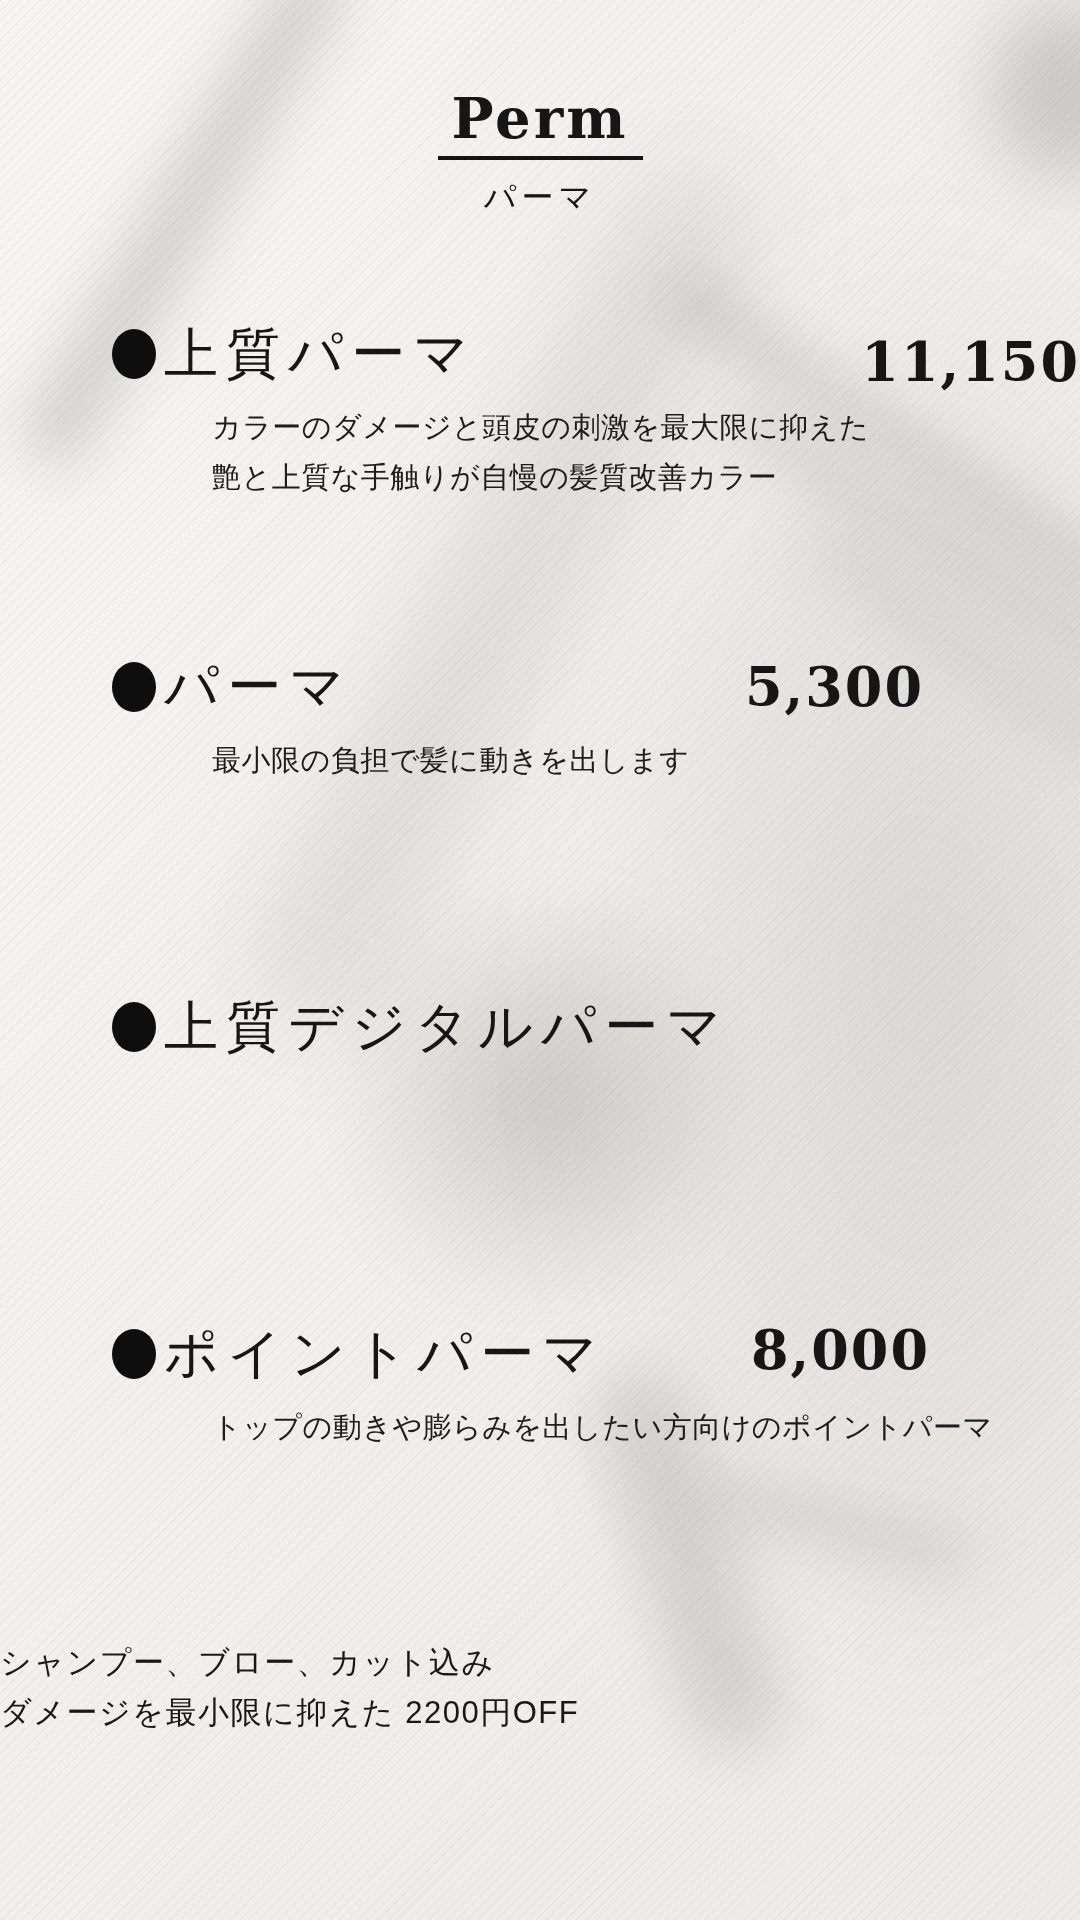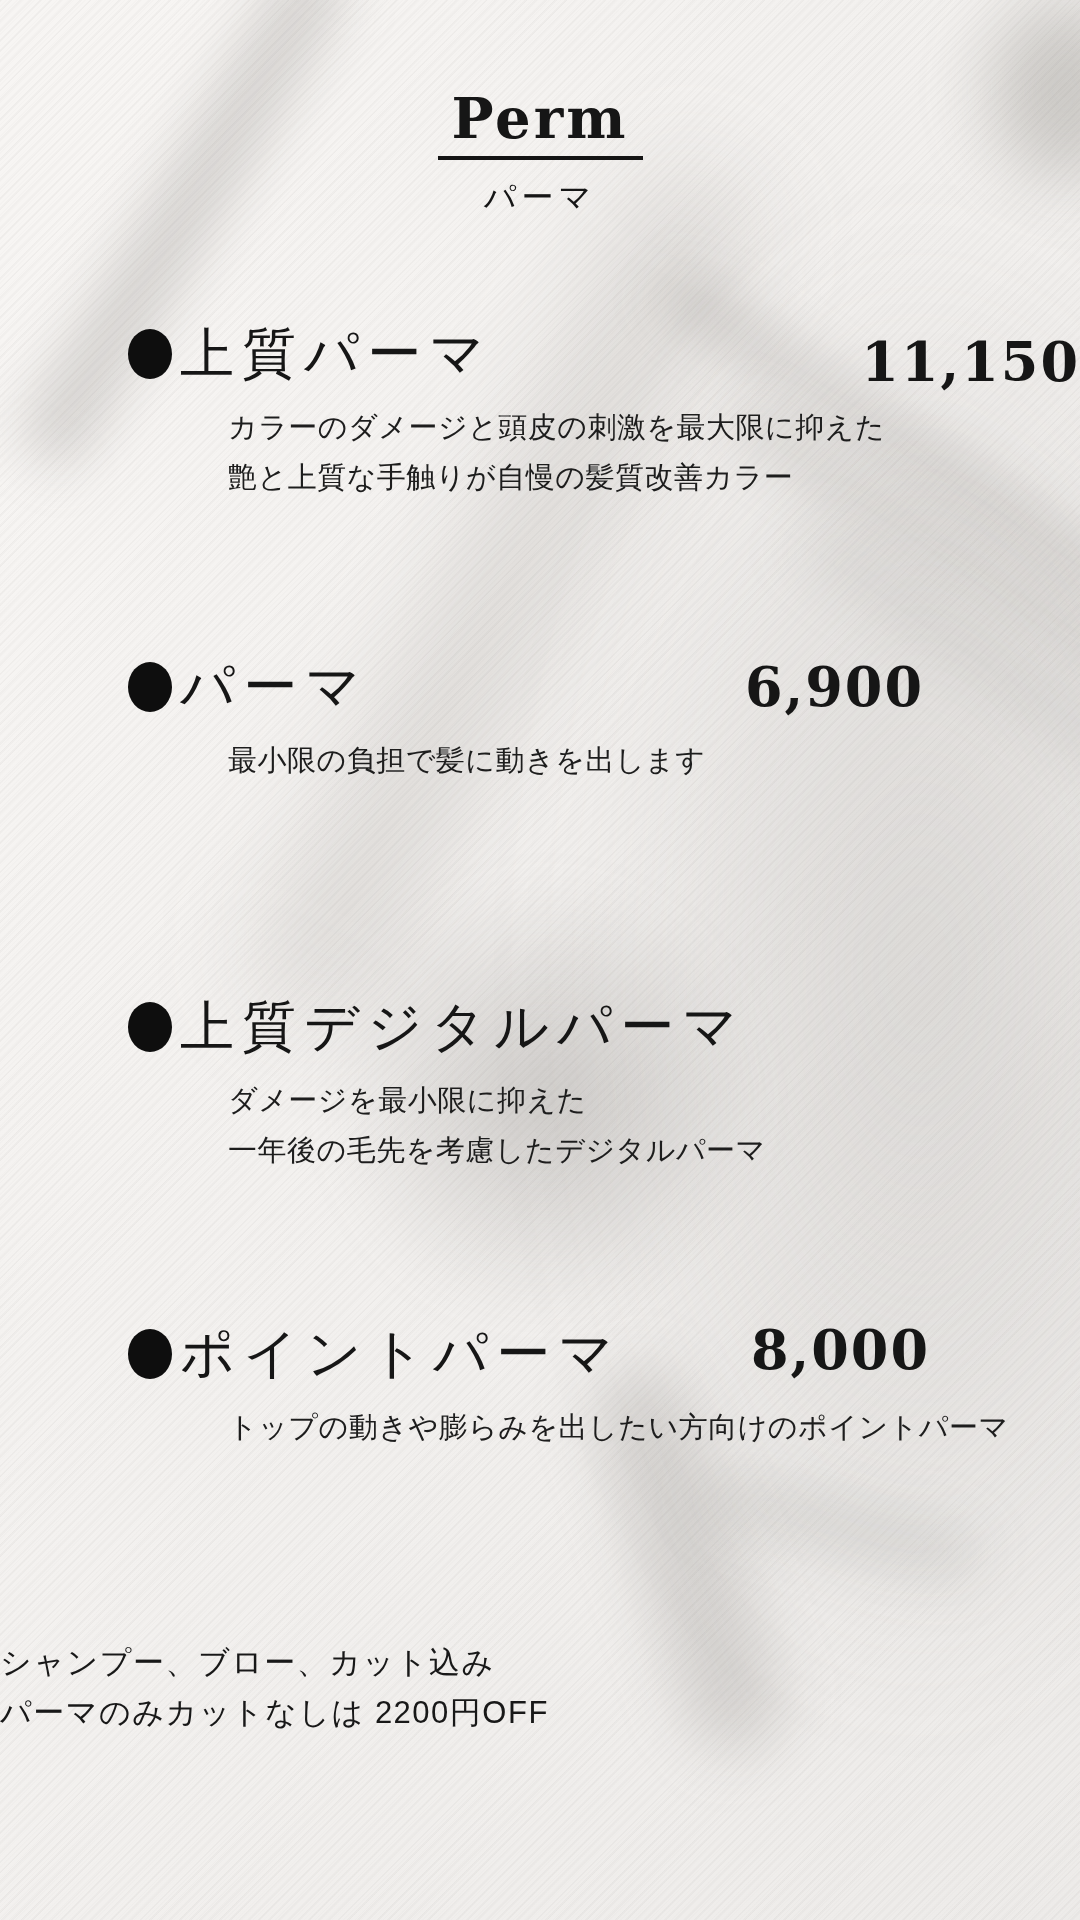--- a/index.html
+++ b/index.html
@@ -56,7 +56,7 @@
   }
 
   
-  .menu-item { position: absolute; left: 128px; right: 0; }
+  .menu-item { position: absolute; left: 112px; right: 0; }
   .item-1 { top: 312px; }
   .item-2 { top: 645px; }
   .item-3 { top: 985px; }

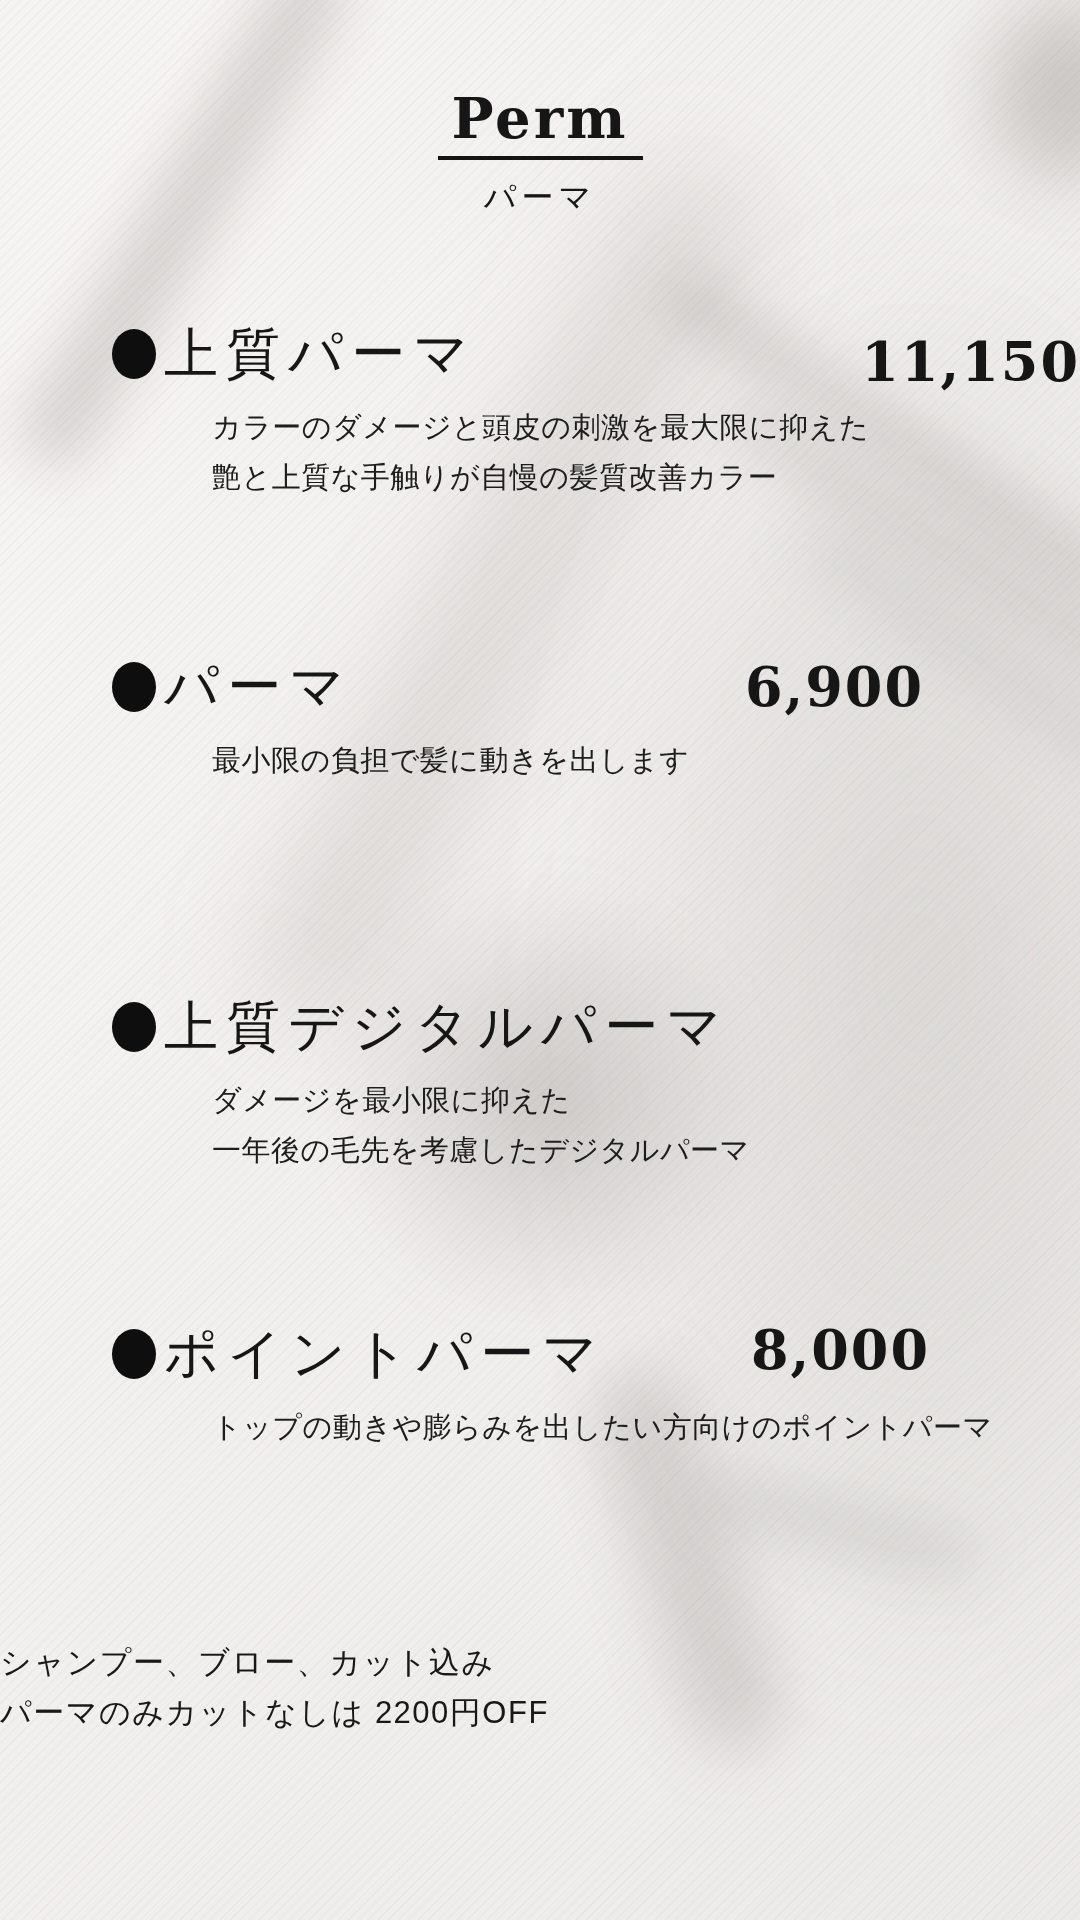--- a/index.html
+++ b/index.html
@@ -148,7 +148,7 @@
     <div class="item-row">
       <span class="bullet"></span>
       <span class="item-name">パーマ</span>
-      <span class="item-price">6,900</span>
+      <span class="item-price">5,300</span>
     </div>
     <div class="item-desc">
       <div>最小限の負担で髪に動きを出します</div>

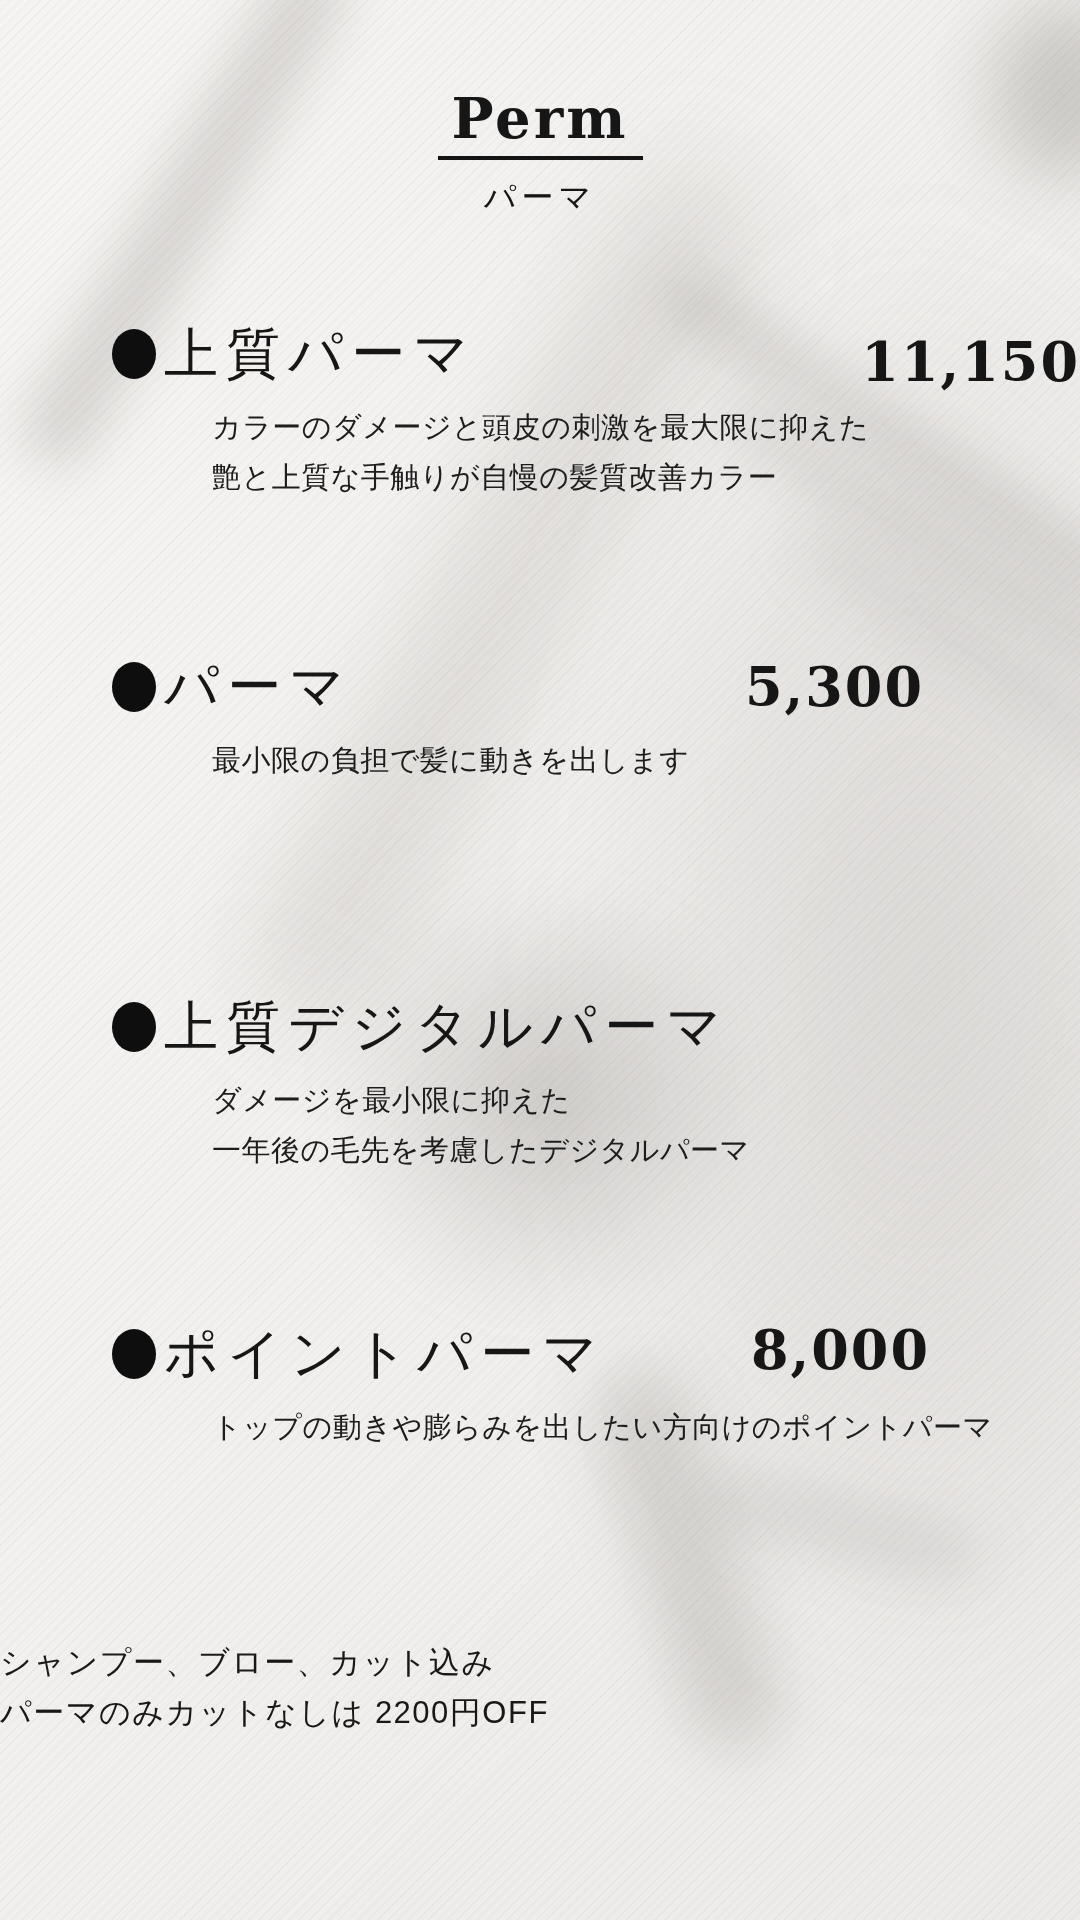--- a/index.html
+++ b/index.html
@@ -160,10 +160,6 @@
       <span class="bullet"></span>
       <span class="item-name">上質デジタルパーマ</span>
     </div>
-    <div class="item-desc">
-      <div>ダメージを最小限に抑えた</div>
-      <div>一年後の毛先を考慮したデジタルパーマ</div>
-    </div>
   </div>
 
   <div class="menu-item item-4">

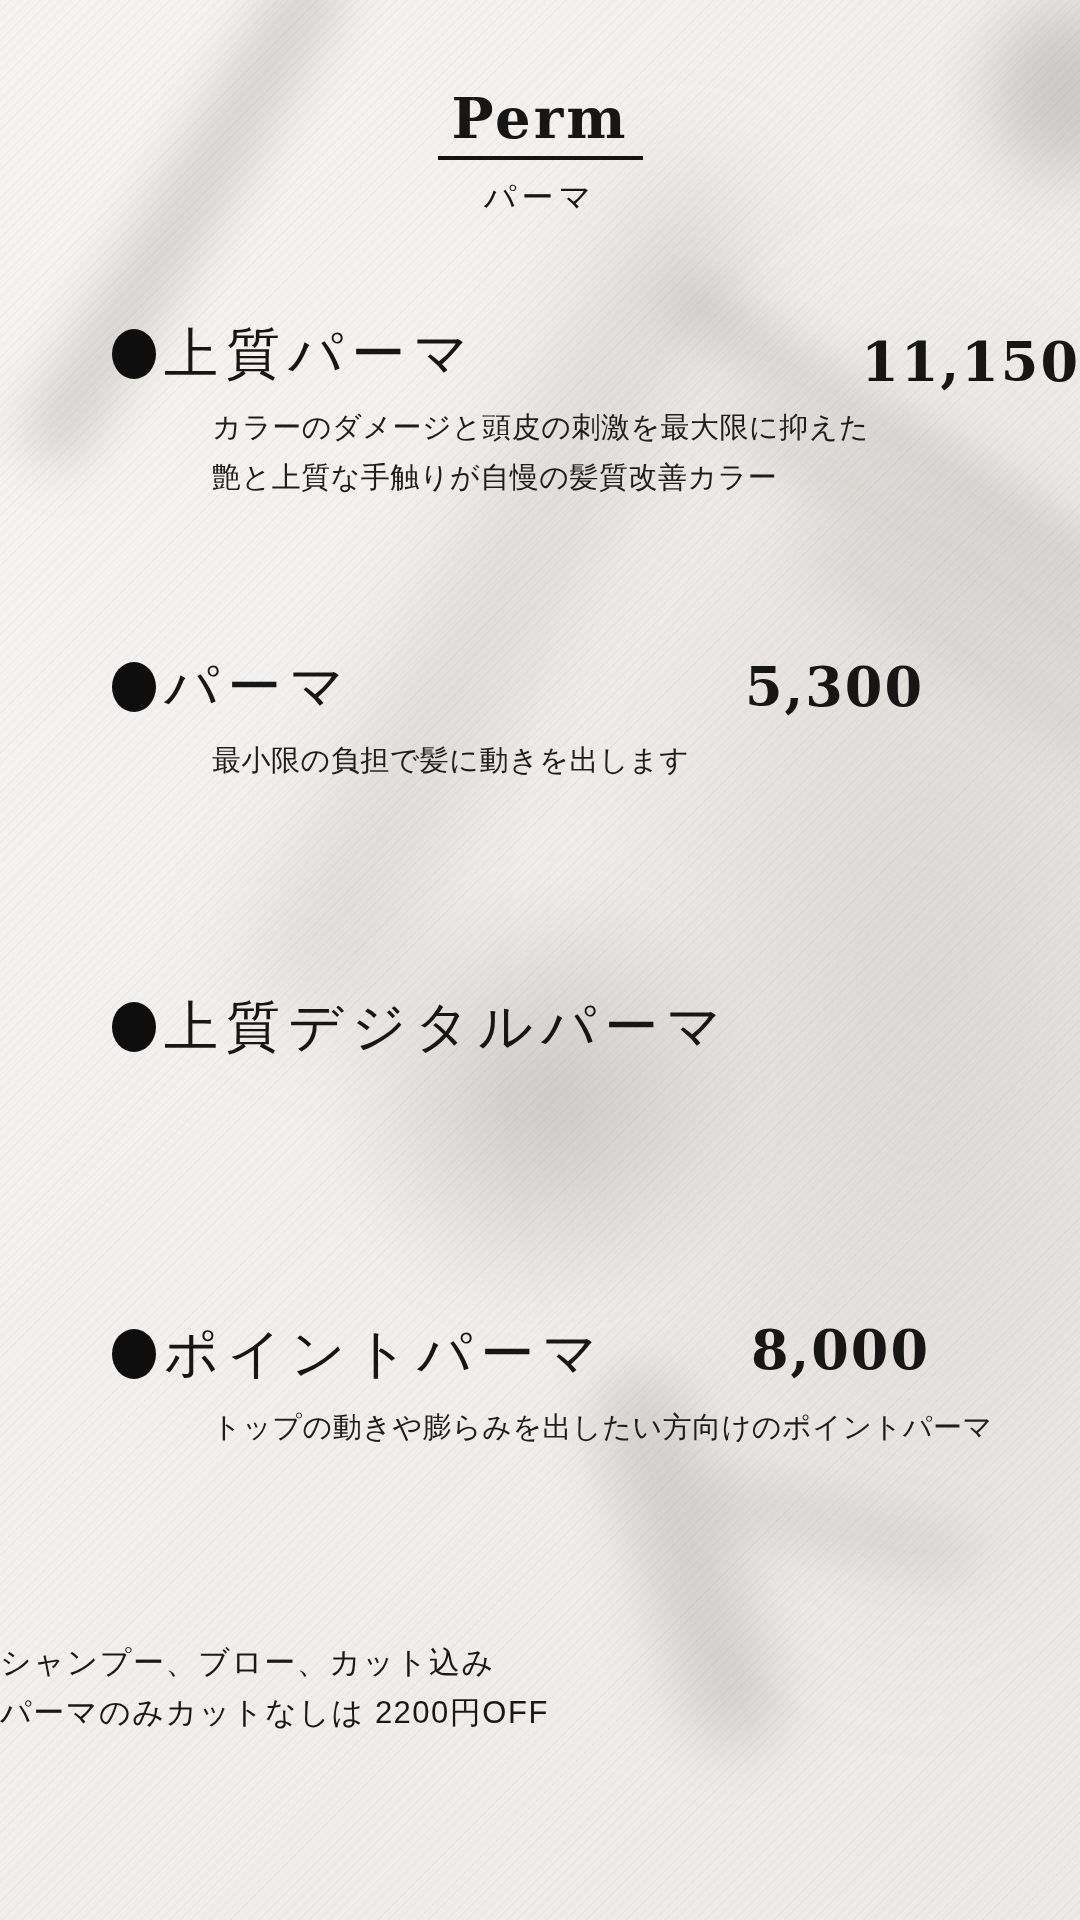--- a/index.html
+++ b/index.html
@@ -175,7 +175,7 @@
 
   <div class="footer">
     <div>シャンプー、ブロー、カット込み</div>
-    <div>パーマのみカットなしは 2200円OFF</div>
+    <div>ダメージを最小限に抑えた 2200円OFF</div>
   </div>
 
 </div>

